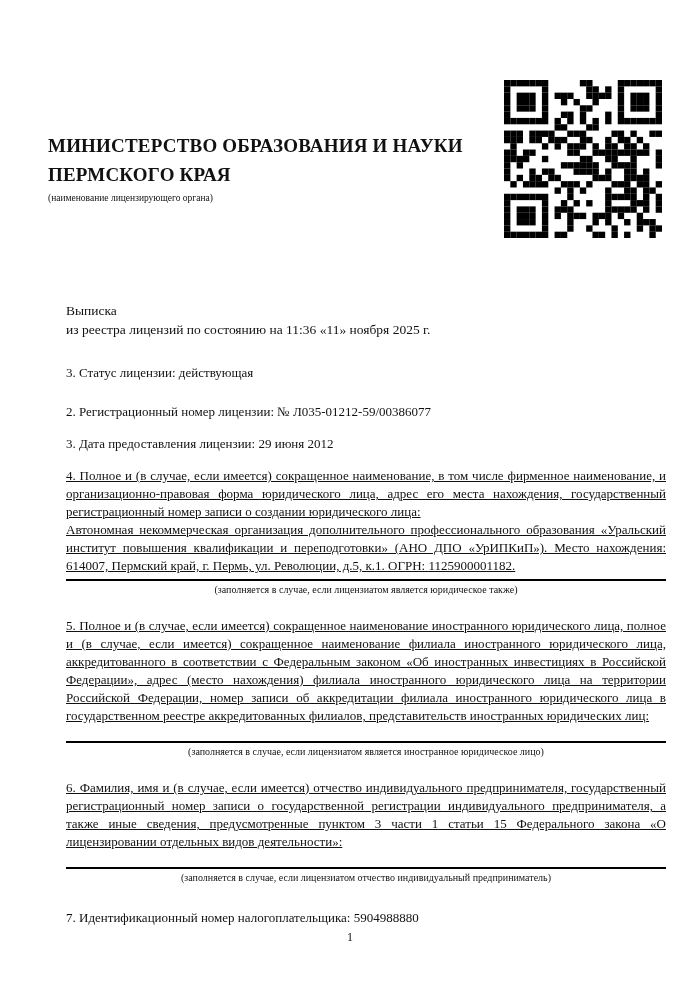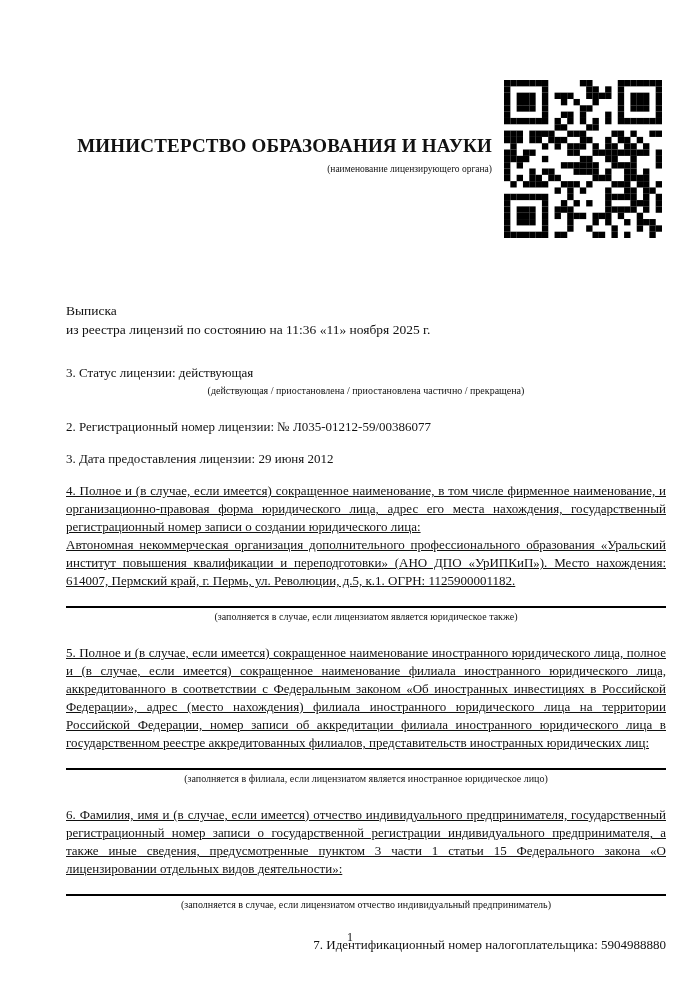--- a/index.html
+++ b/index.html
@@ -14,7 +14,7 @@
   
   .ministry{
     position:absolute;top:131px;left:48px;width:444px;
-    text-align:right;
+    text-align:left;
   }
   .ministry .m-line{
     font-weight:bold;font-size:19px;line-height:29px;letter-spacing:.2px;

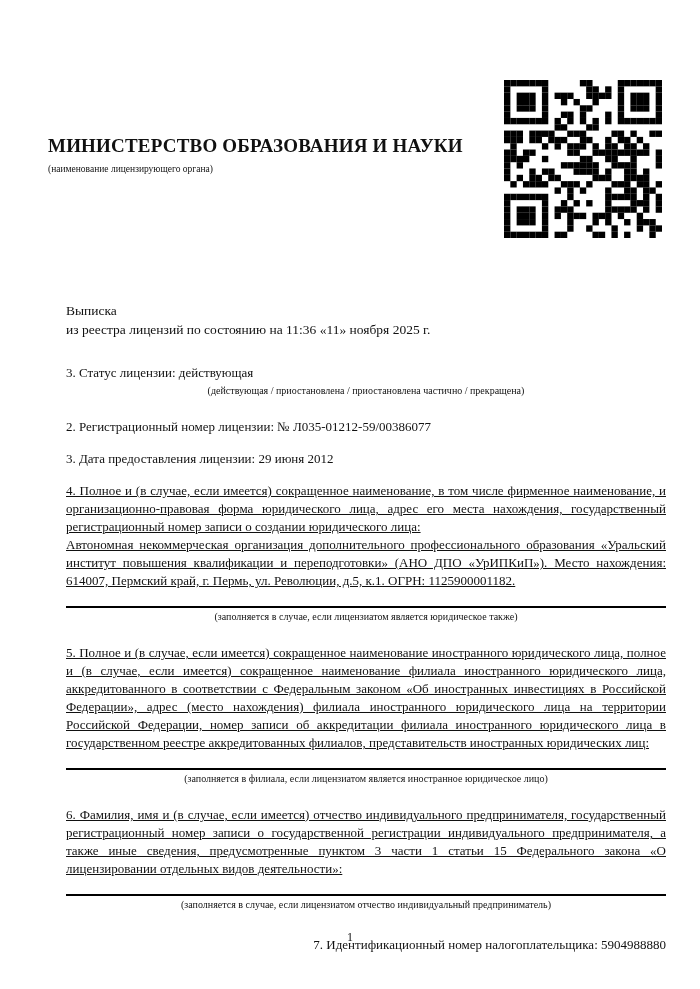--- a/index.html
+++ b/index.html
@@ -62,6 +62,7 @@
 
   <div class="ministry">
     <div class="m-line">МИНИСТЕРСТВО ОБРАЗОВАНИЯ И НАУКИ</div>
+    <div class="m-line">ПЕРМСКОГО КРАЯ</div>
     <div class="m-caption">(наименование лицензирующего органа)</div>
   </div>
 

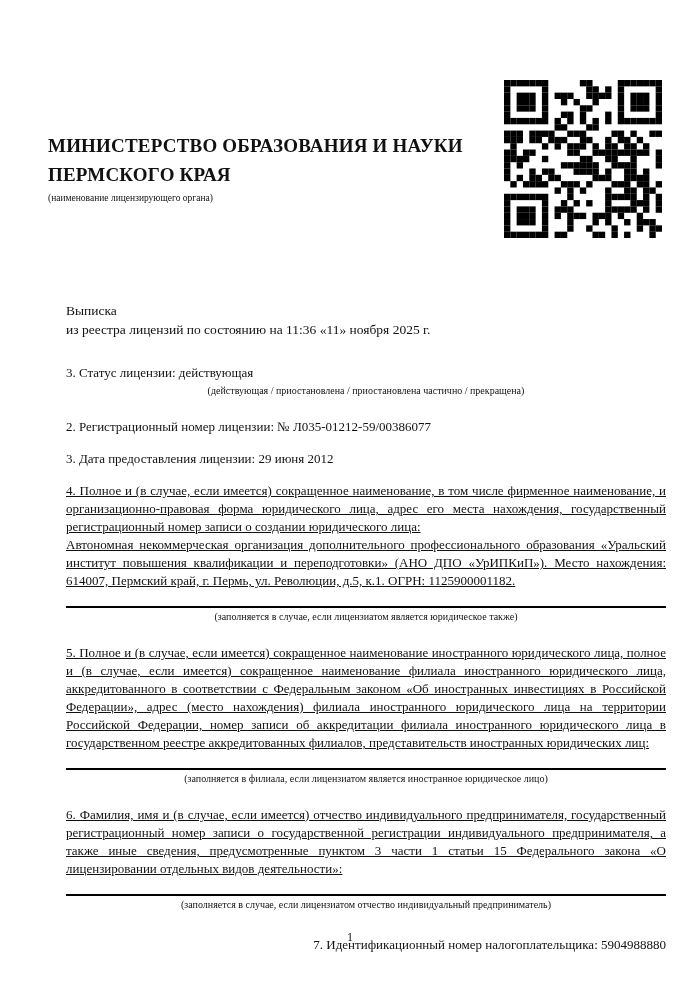--- a/index.html
+++ b/index.html
@@ -394,7 +394,6 @@
   <div class="content">
 
     <div class="item">3. Статус лицензии: действующая</div>
-    <div class="note">(действующая / приостановлена / приостановлена частично / прекращена)</div>
 
     <div class="item mt-md">2. Регистрационный номер лицензии: № Л035-01212-59/00386077</div>
 

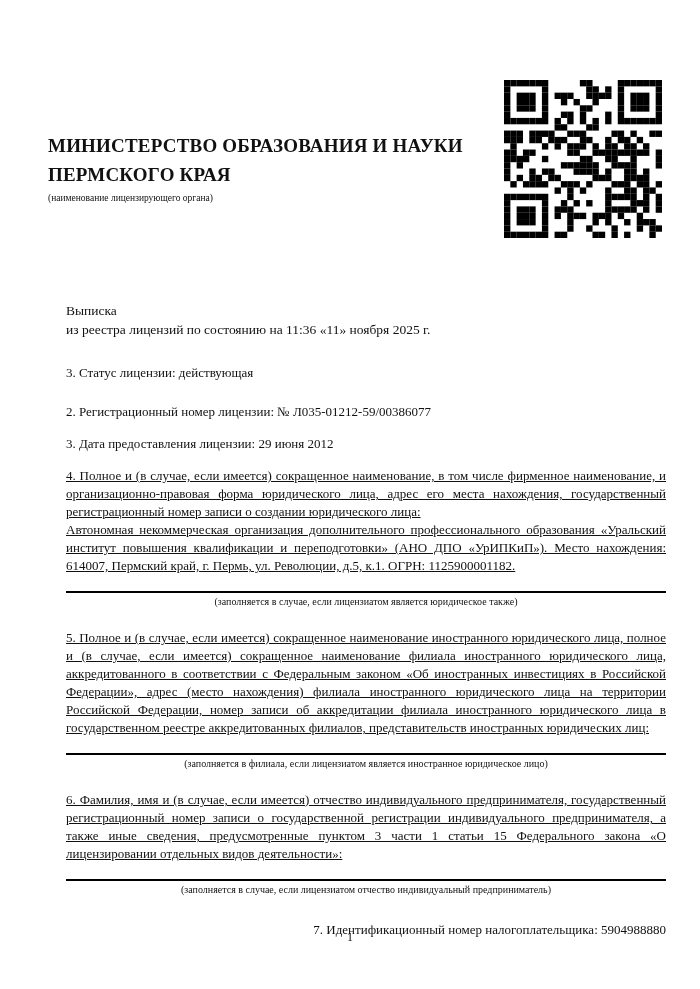--- a/index.html
+++ b/index.html
@@ -42,7 +42,7 @@
     text-align:center;font-size:10px;line-height:13px;margin-top:2px;
   }
   .underline-value{
-    border-bottom:2px solid #000;padding-bottom:16px;
+    border-bottom:2px solid #000;padding-bottom:4px;
   }
   .blank-field{
     height:16px;border-bottom:2px solid #000;

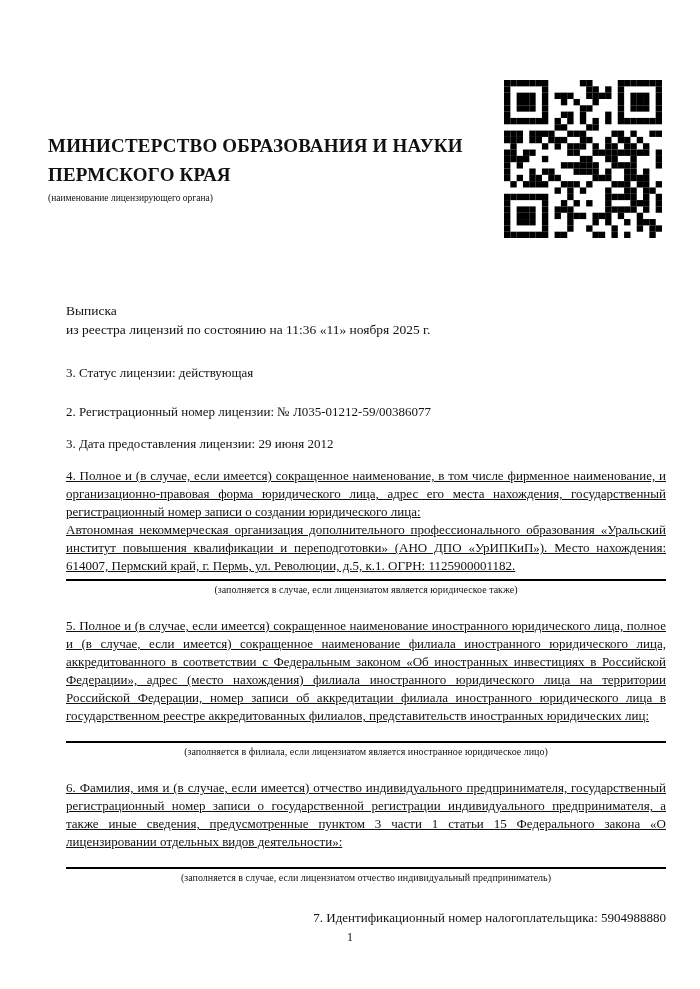--- a/index.html
+++ b/index.html
@@ -405,7 +405,7 @@
 
     <div class="item mt-md just">5. Полное и (в случае, если имеется) сокращенное наименование иностранного юридического лица, полное и (в случае, если имеется) сокращенное наименование филиала иностранного юридического лица, аккредитованного в соответствии с Федеральным законом «Об иностранных инвестициях в Российской Федерации», адрес (место нахождения) филиала иностранного юридического лица на территории Российской Федерации, номер записи об аккредитации филиала иностранного юридического лица в государственном реестре аккредитованных филиалов, представительств иностранных юридических лиц:</div>
     <div class="blank-field"></div>
-    <div class="note">(заполняется в филиала, если лицензиатом является иностранное юридическое лицо)</div>
+    <div class="note">(заполняется в случае, если лицензиатом является иностранное юридическое лицо)</div>
 
     <div class="item mt-md just">6. Фамилия, имя и (в случае, если имеется) отчество индивидуального предпринимателя, государственный регистрационный номер записи о государственной регистрации индивидуального предпринимателя, а также иные сведения, предусмотренные пунктом 3 части 1 статьи 15 Федерального закона «О лицензировании отдельных видов деятельности»:</div>
     <div class="blank-field"></div>

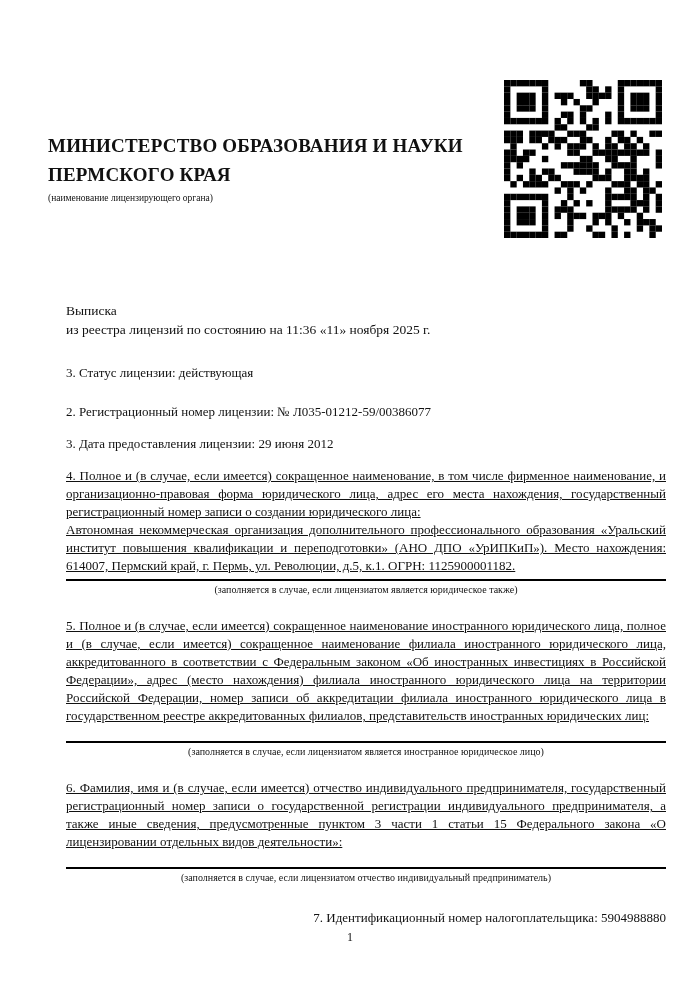--- a/index.html
+++ b/index.html
@@ -48,7 +48,7 @@
     height:16px;border-bottom:2px solid #000;
   }
   .mt-item{margin-top:14px;}
-  .mt-lg{margin-top:25px;text-align:right;}
+  .mt-lg{margin-top:25px;}
   .mt-md{margin-top:21px;}
   .page-number{
     position:absolute;top:930px;left:0;width:700px;

